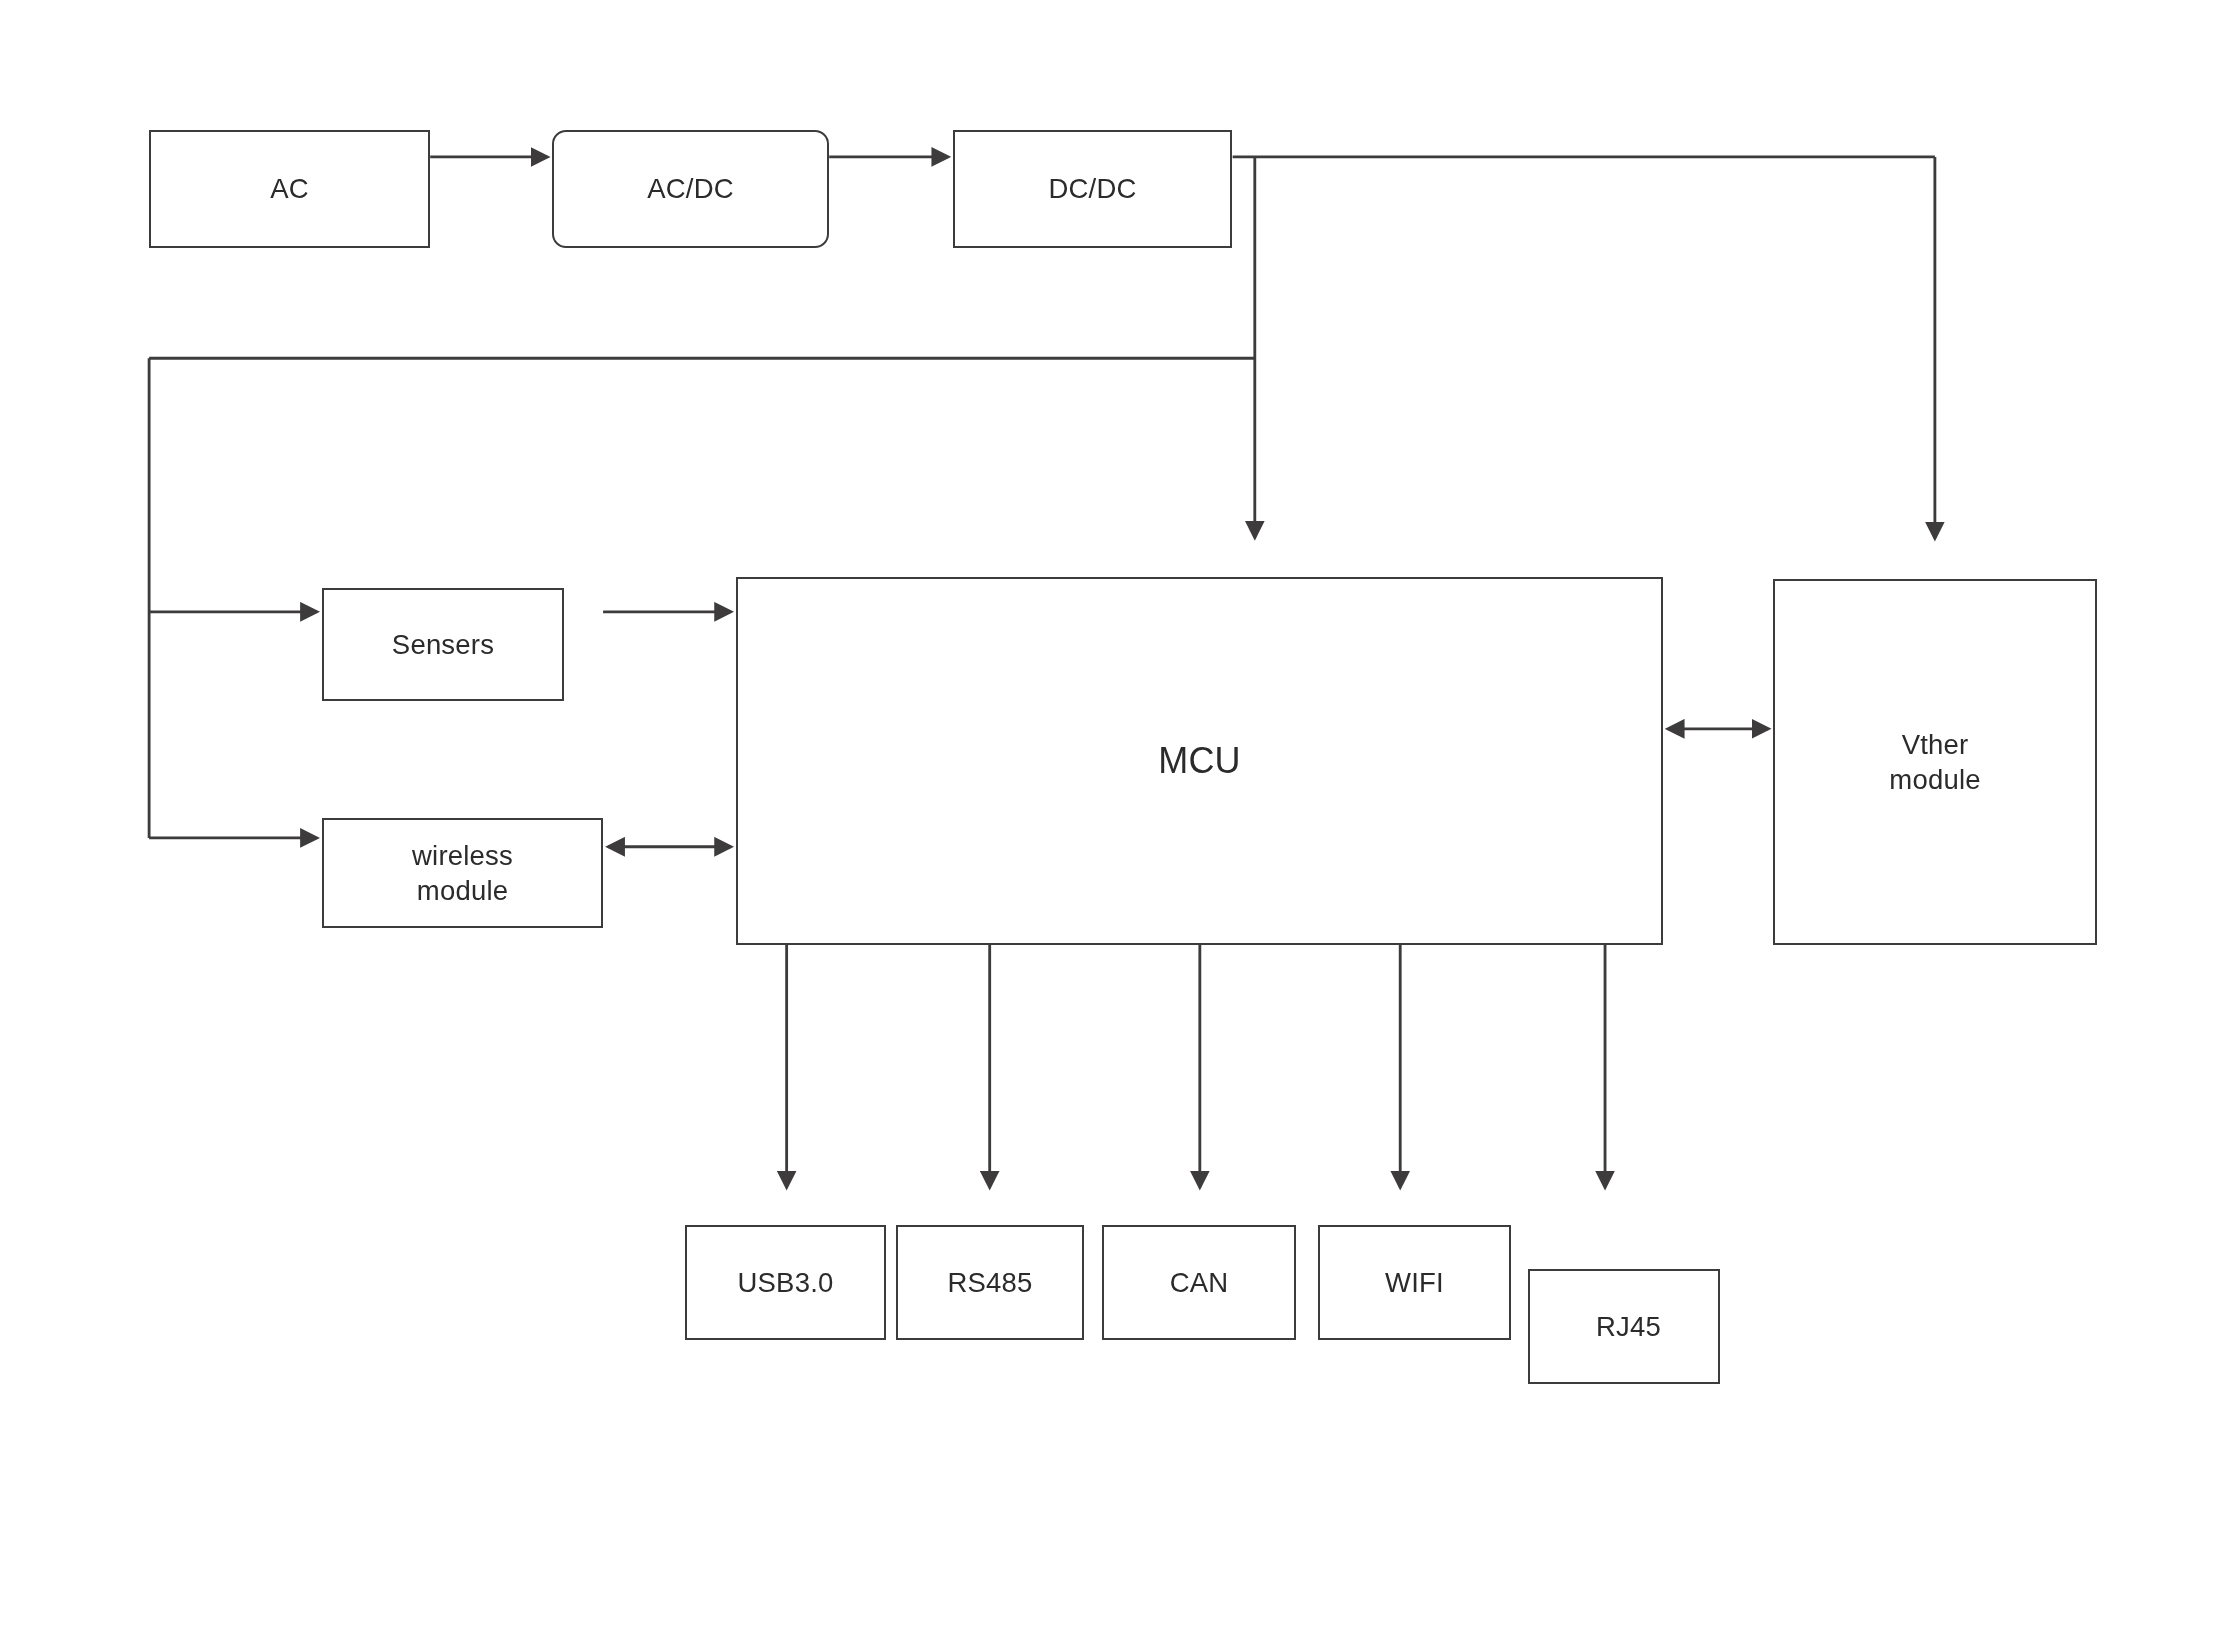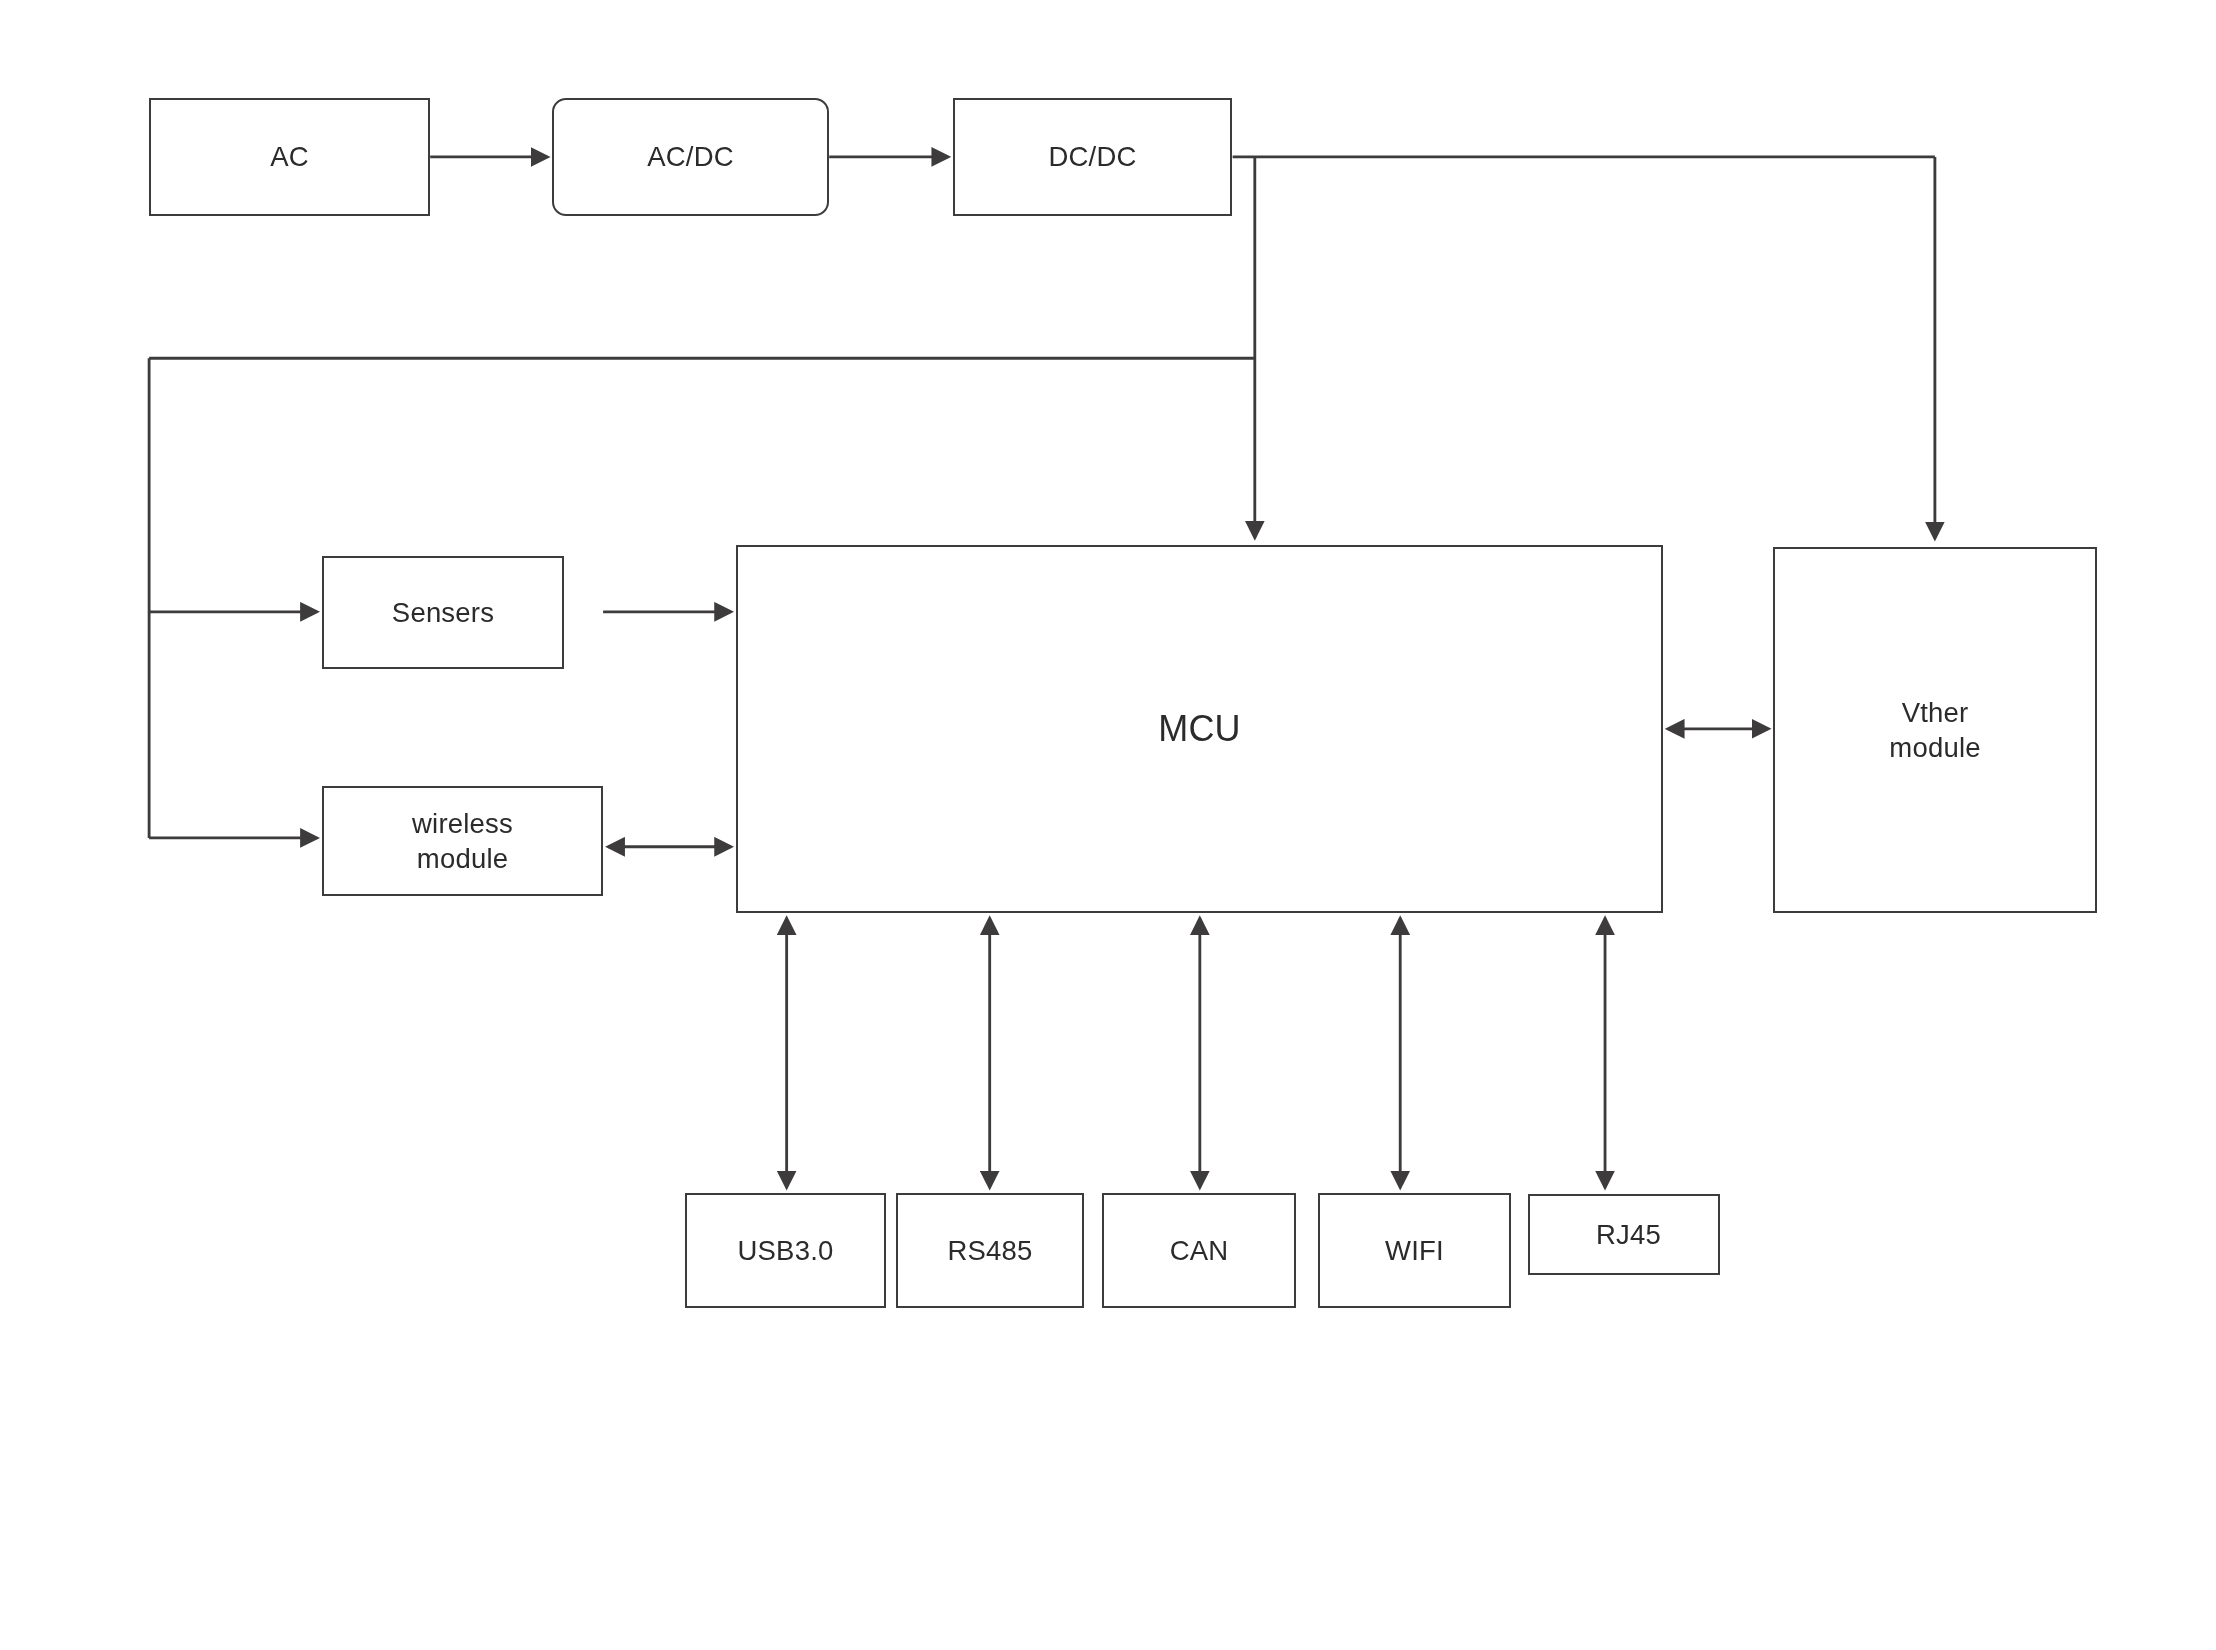--- a/index.html
+++ b/index.html
@@ -35,6 +35,7 @@
     justify-content: center;
     text-align: center;
     z-index: 3;
+    margin-top: 32px;
   }
   .node-label {
     color: #2b2b2b;

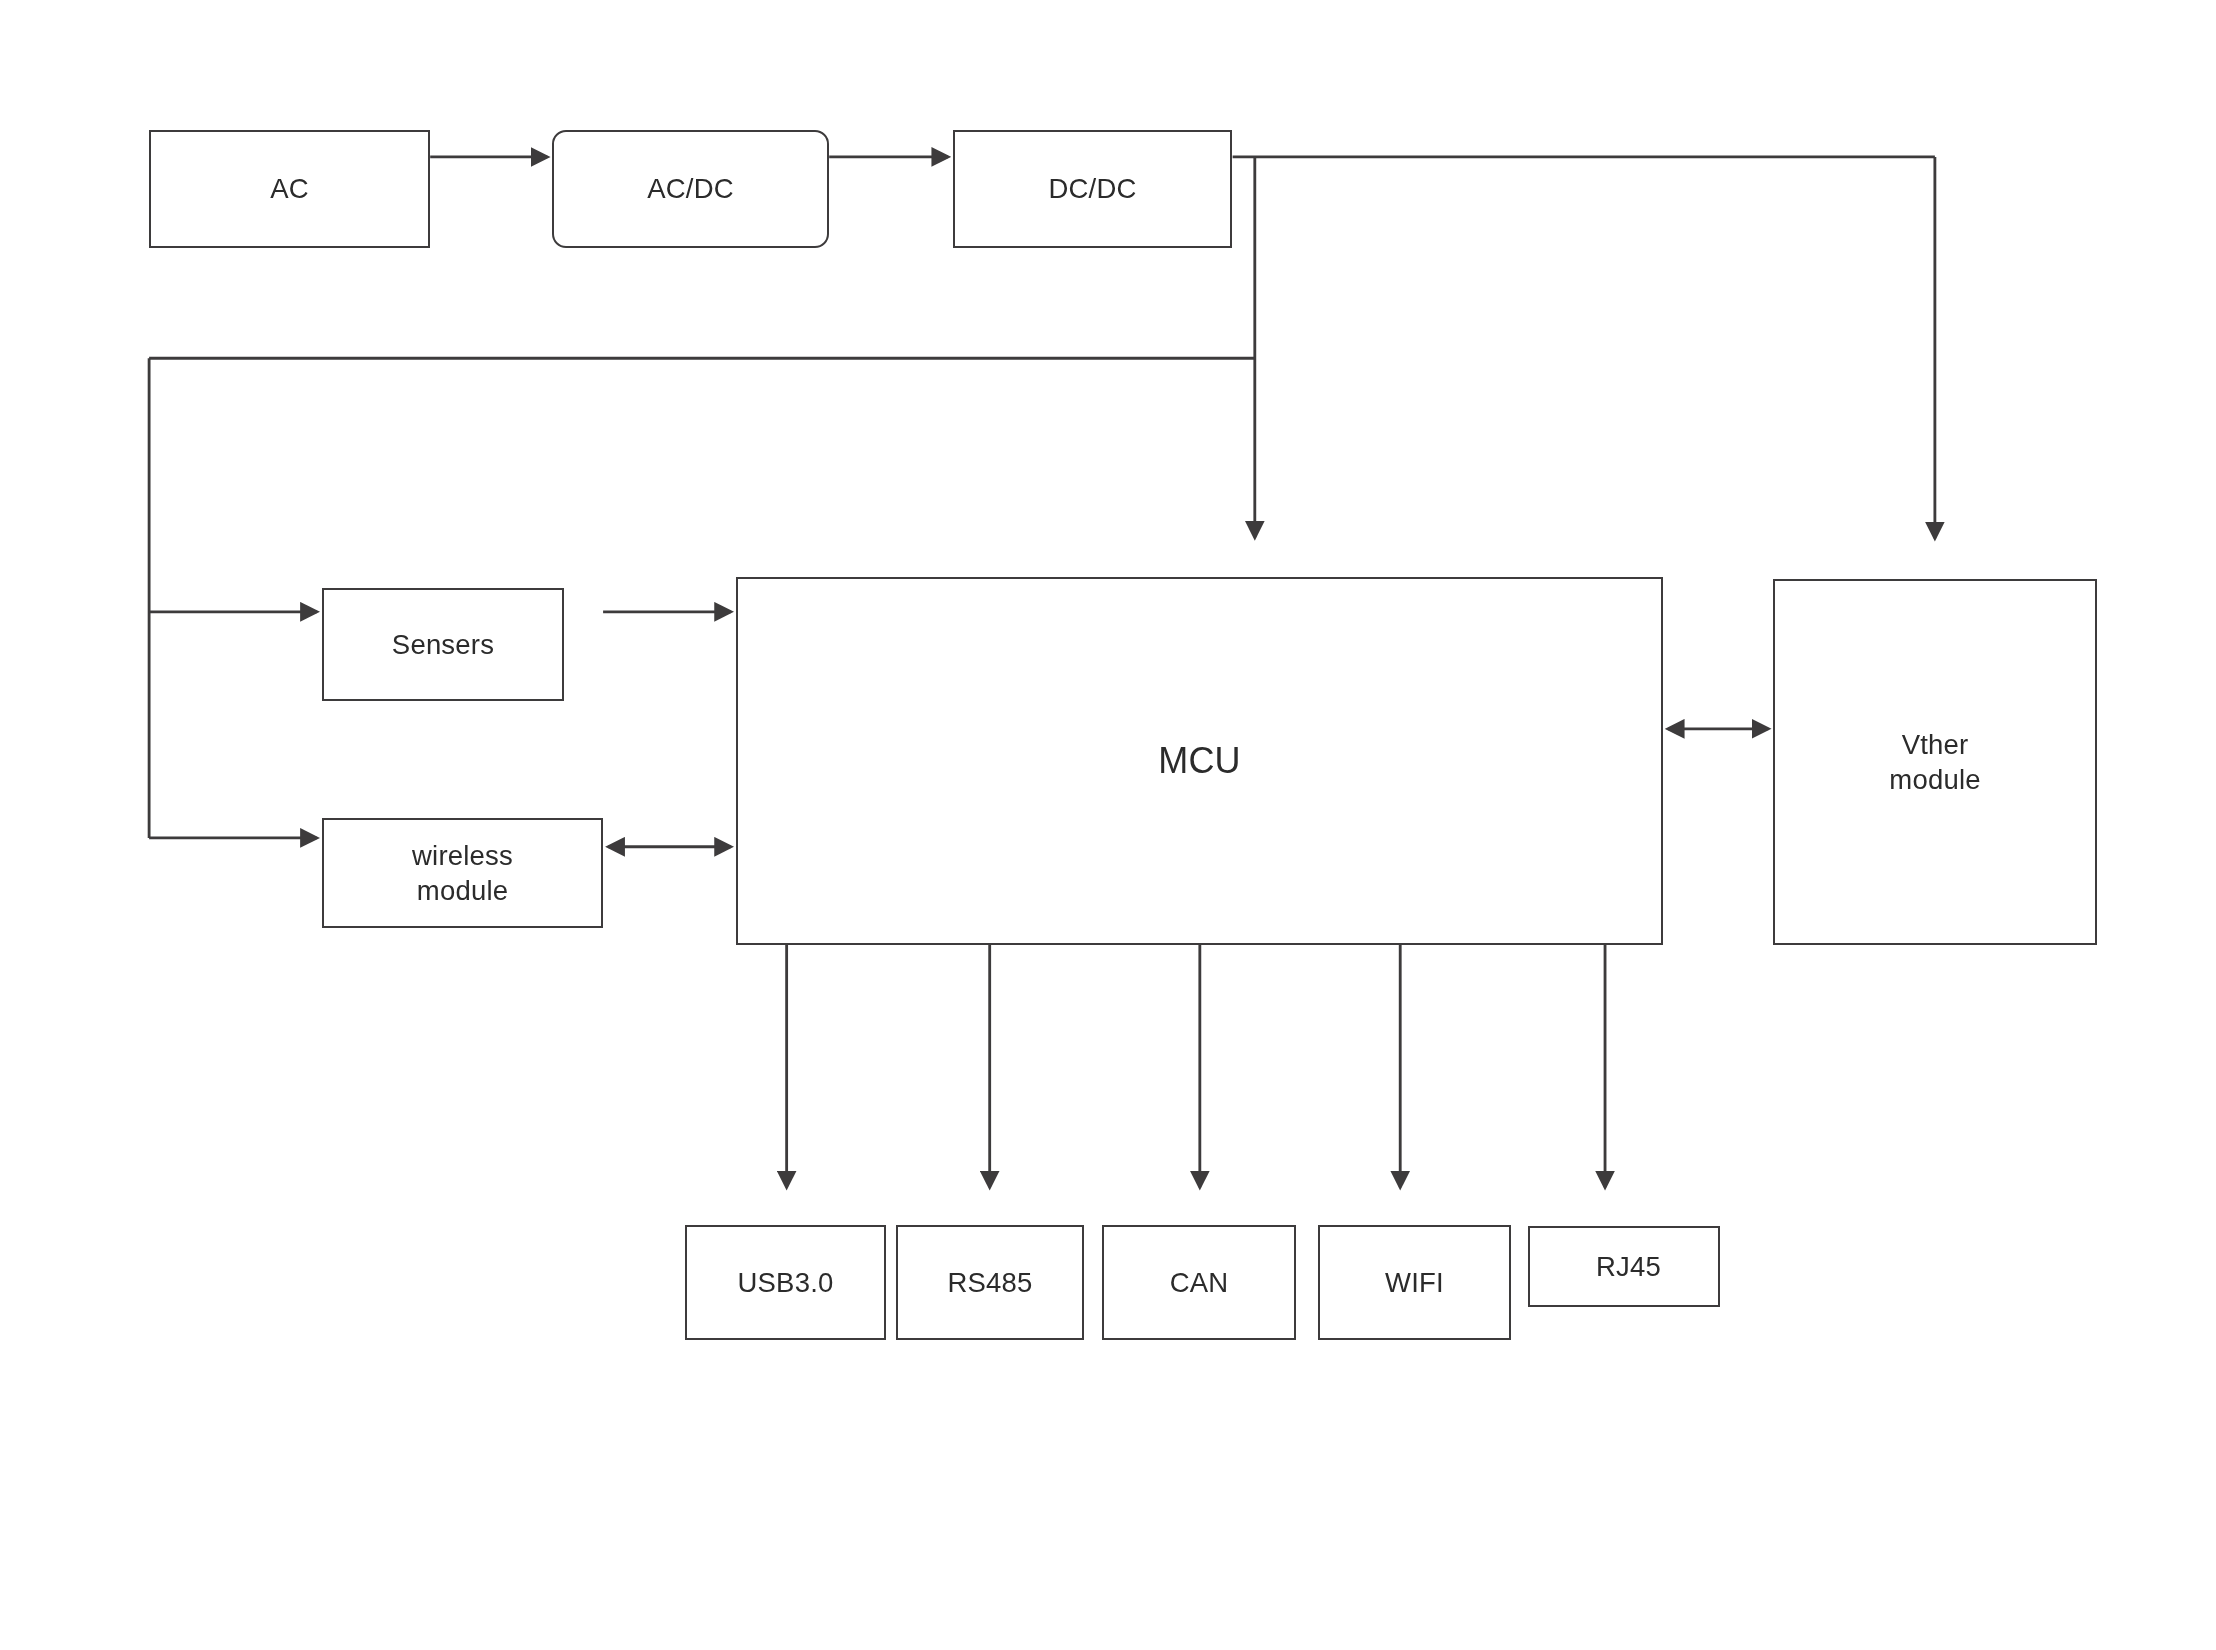--- a/index.html
+++ b/index.html
@@ -149,7 +149,7 @@
     <span class="node-label">WIFI</span>
   </div>
 
-  <div class="node" style="left:1528px; top:1194px; width:192px; height:81px;padding-left:9px;">
+  <div class="node" style="left:1528px; top:1237px; width:192px; height:115px;padding-left:9px;">
     <span class="node-label">RJ45</span>
   </div>
 

